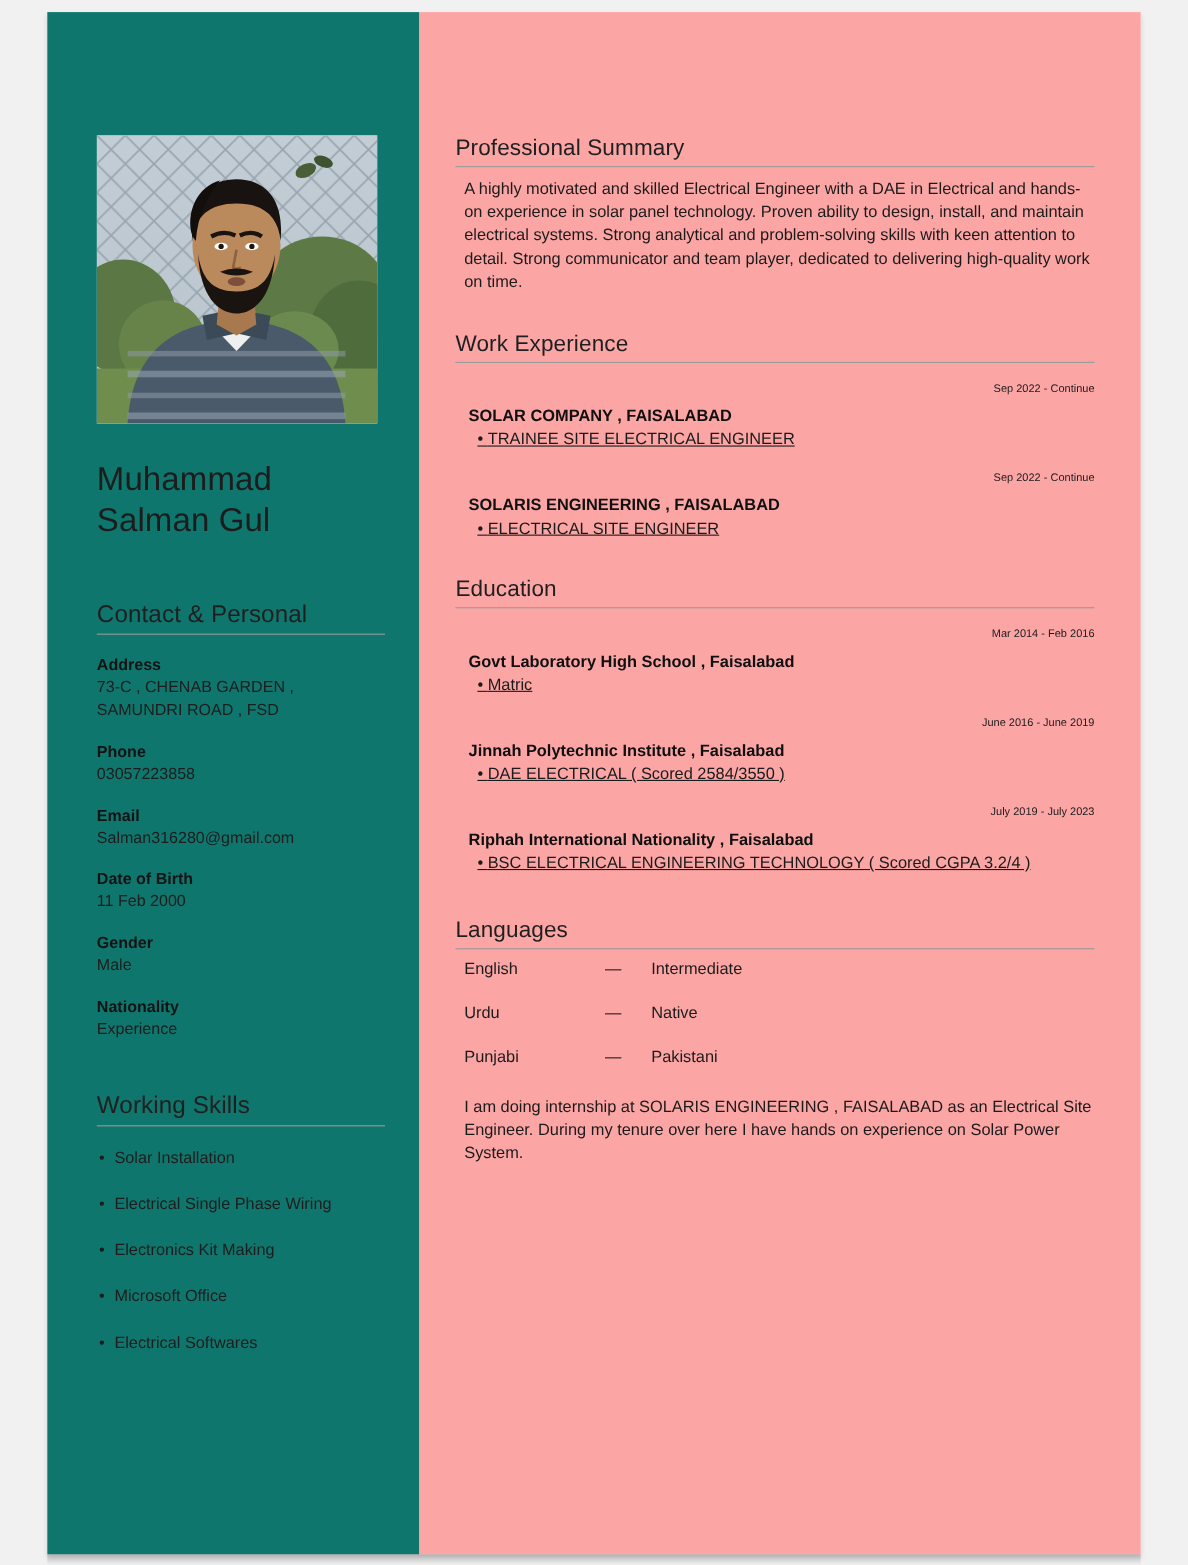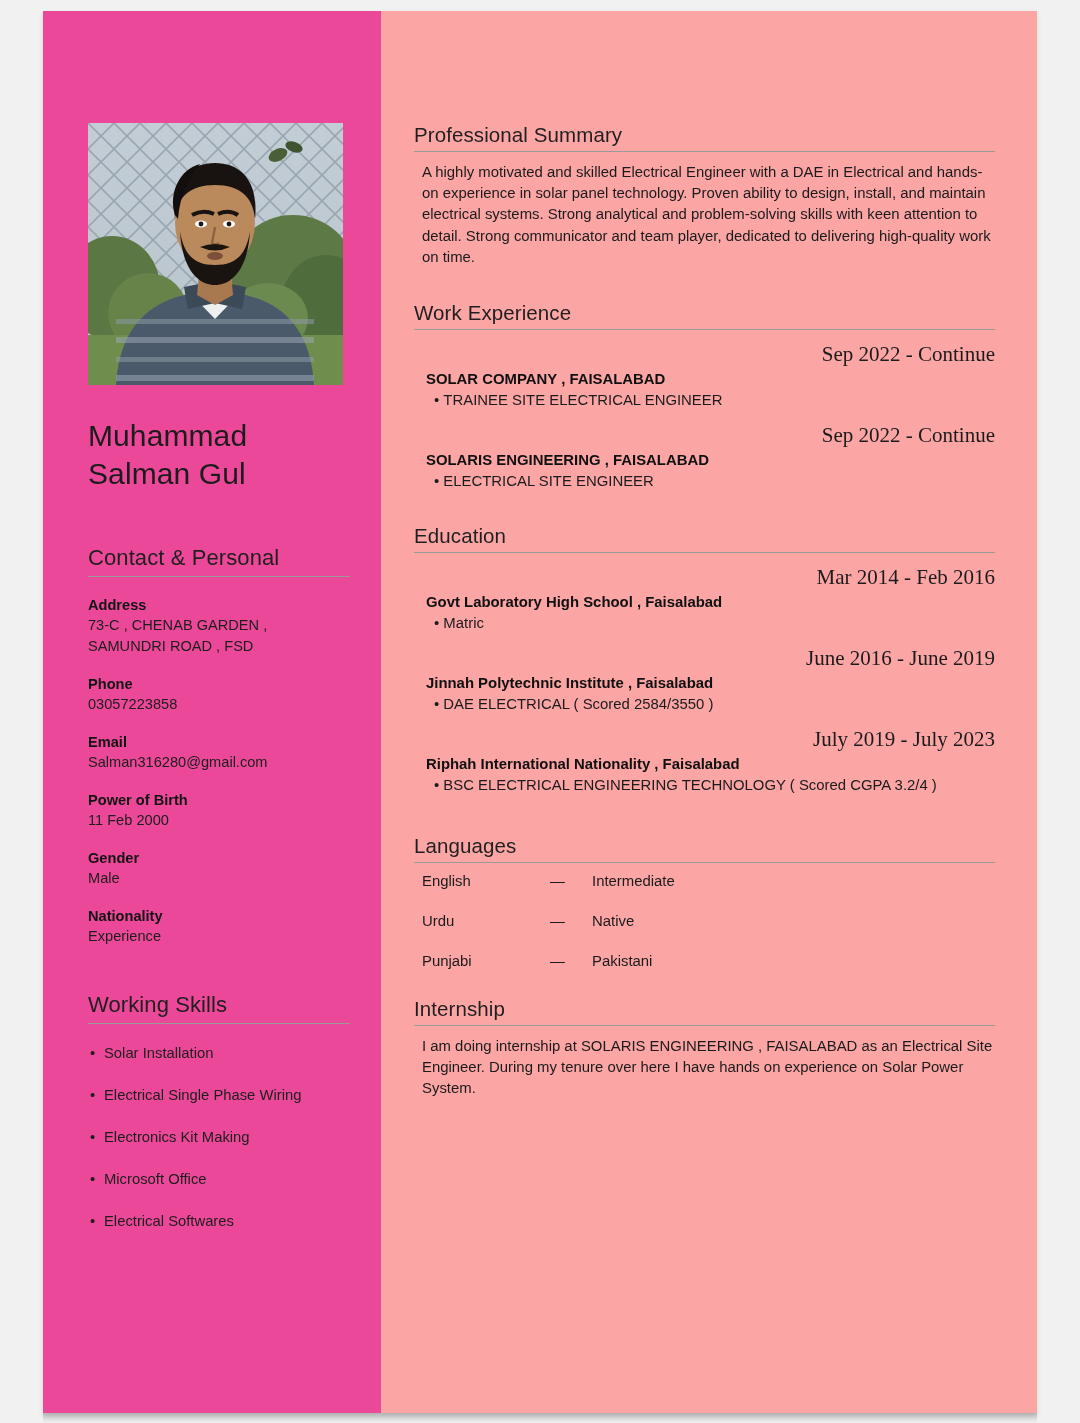--- a/index.html
+++ b/index.html
@@ -128,11 +128,10 @@
 
   .entry { margin-top: 14px; }
   .entry-date {
-    font-size: 21px;
+    font-size: 10px;
     color: #1b1b1b;
     text-align: right;
     line-height: 20px;
-    font-family: Liberation Serif, serif;
   }
   .entry-org {
     font-size: 14.9px;

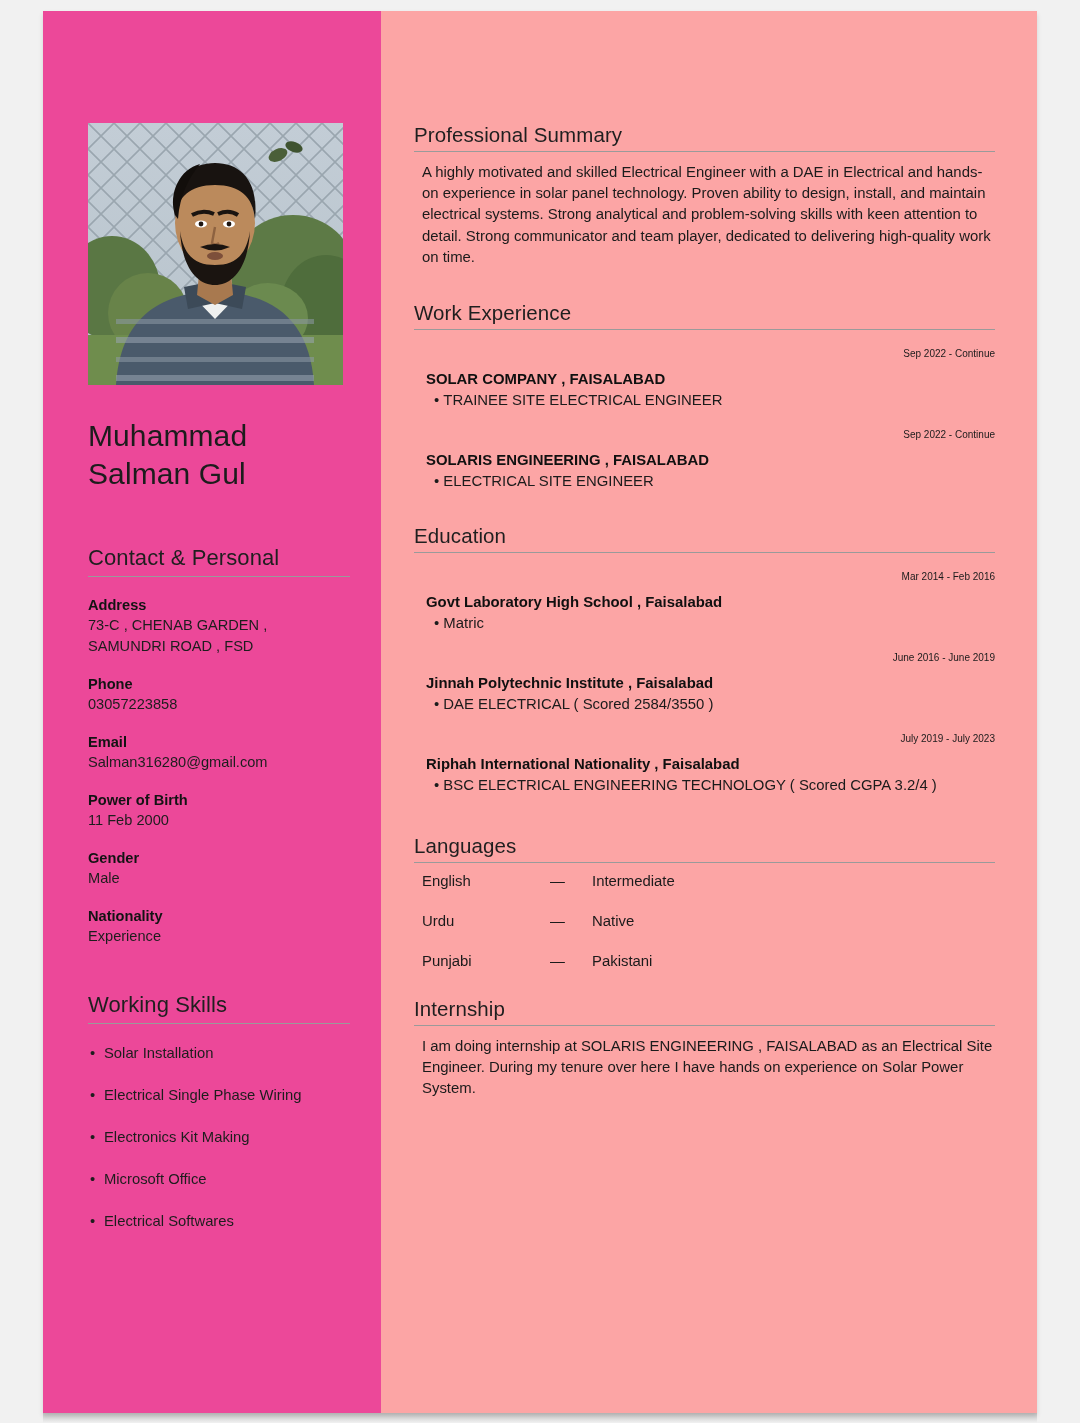--- a/index.html
+++ b/index.html
@@ -146,6 +146,7 @@
     color: #1b1b1b;
     line-height: 21px;
     padding-left: 20px;
+    text-decoration: underline;
   }
   .entry-detail::before { content: "\2022\00a0"; }
 

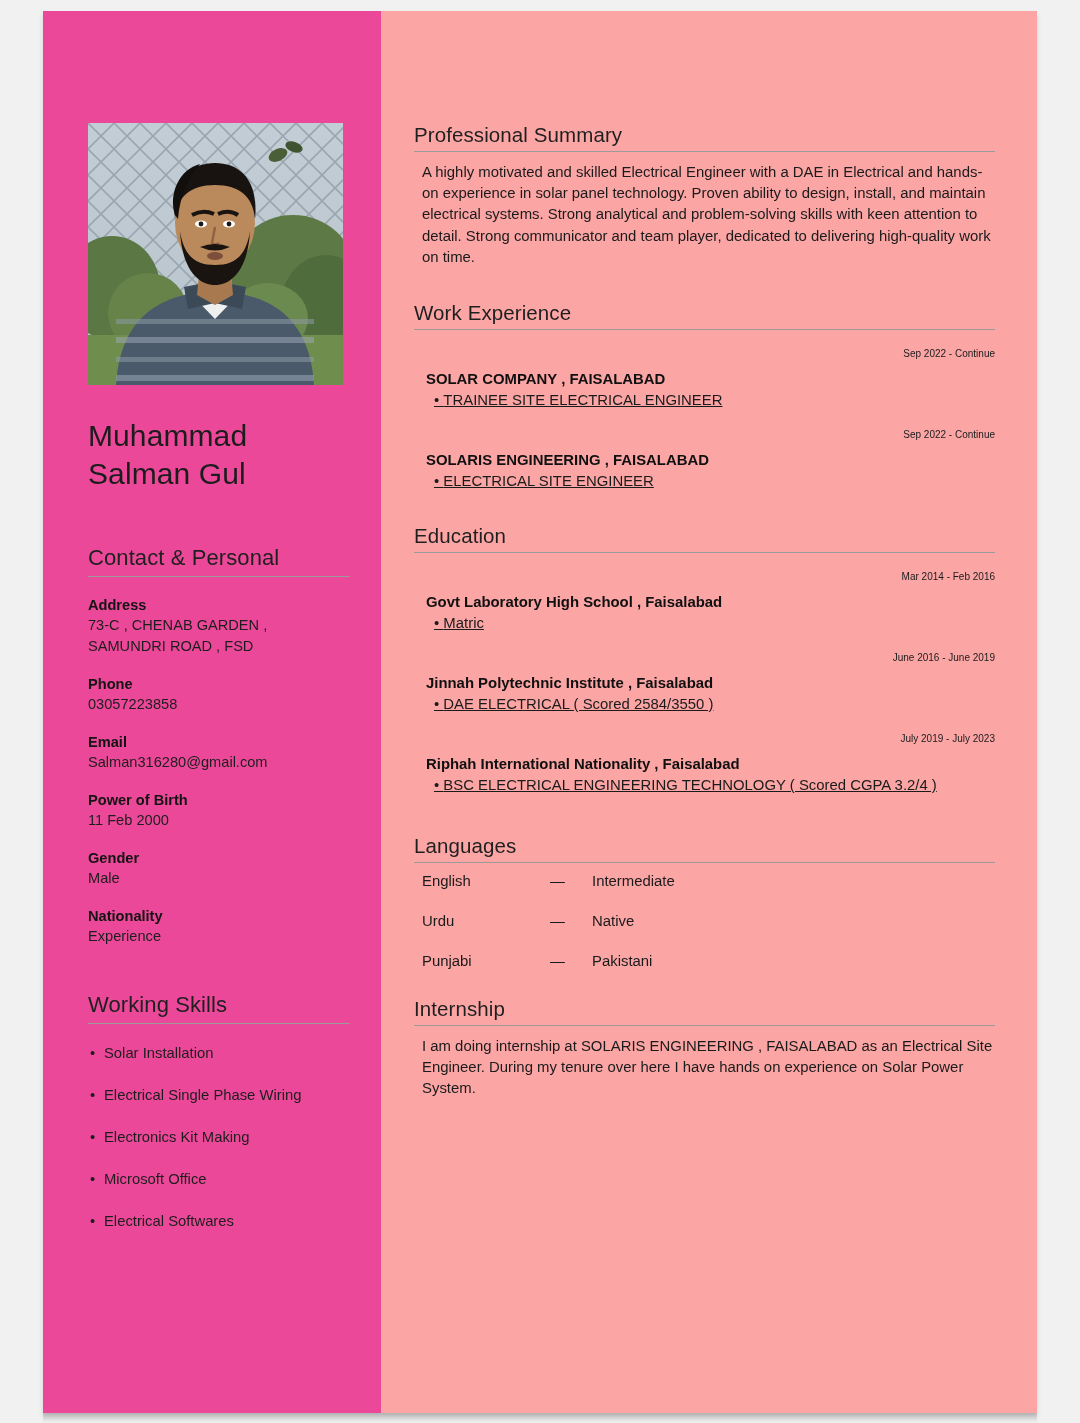--- a/index.html
+++ b/index.html
@@ -27,7 +27,7 @@
   #sidebar {
     width: 338px;
     flex: 0 0 338px;
-    background: #ec4899;
+    background: #0f766e;
     padding: 112px 0 0 0;
     position: relative;
   }

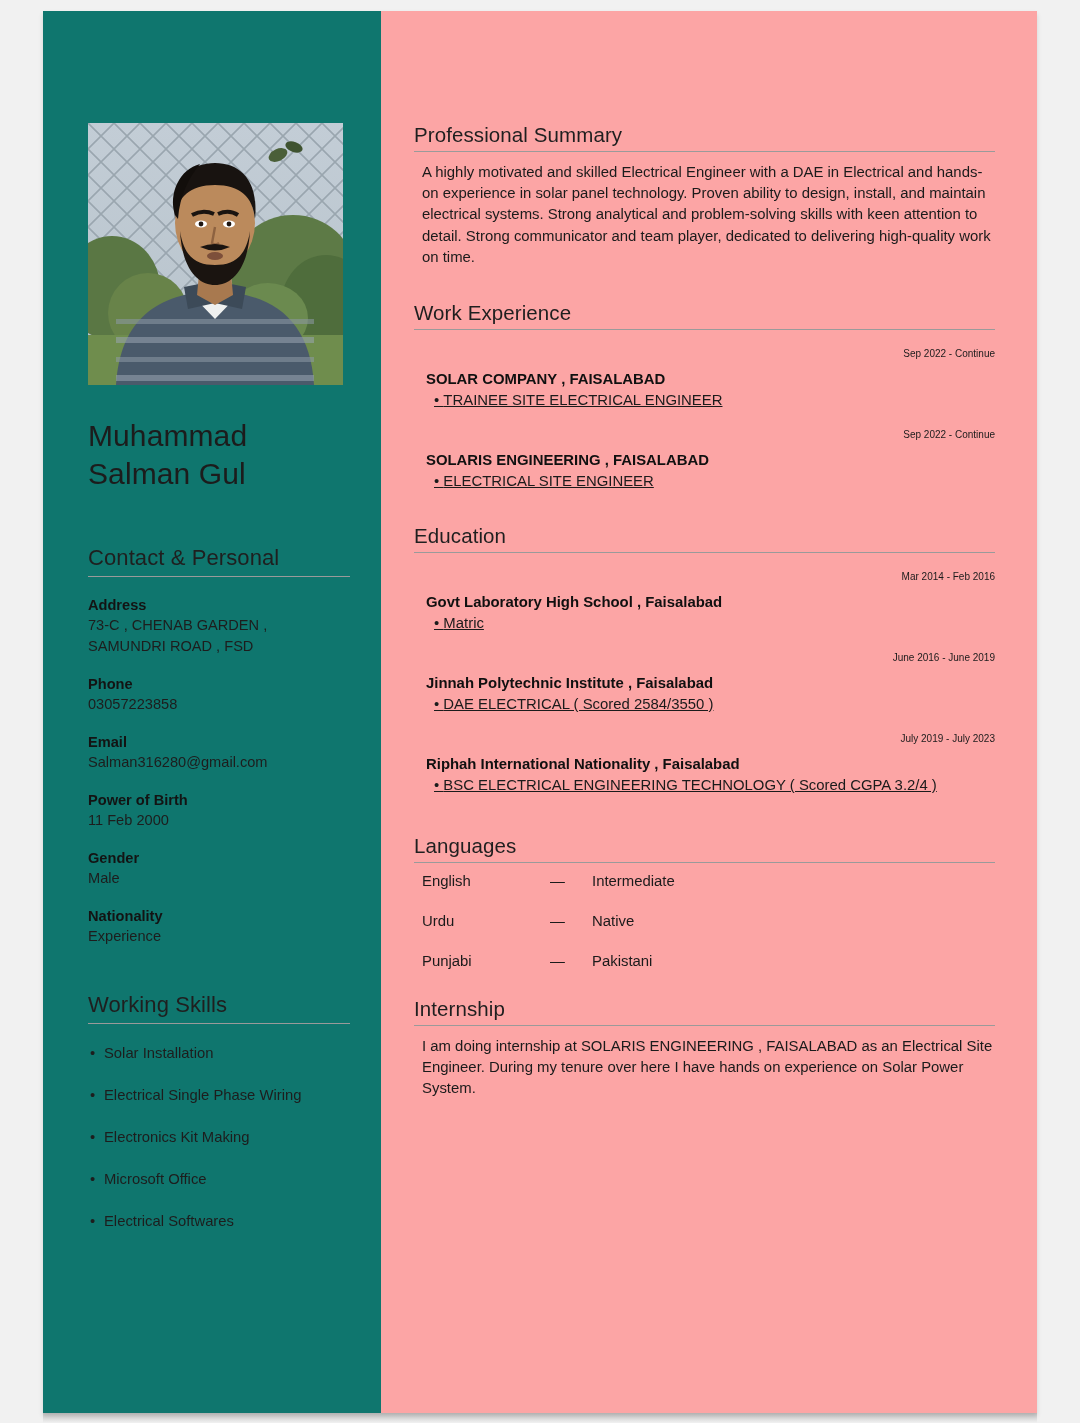--- a/index.html
+++ b/index.html
@@ -266,7 +266,7 @@
             <div class="field-value">Salman316280@gmail.com</div>
           </div>
           <div class="field">
-            <div class="field-label">Power of Birth</div>
+            <div class="field-label">Date of Birth</div>
             <div class="field-value">11 Feb 2000</div>
           </div>
           <div class="field">

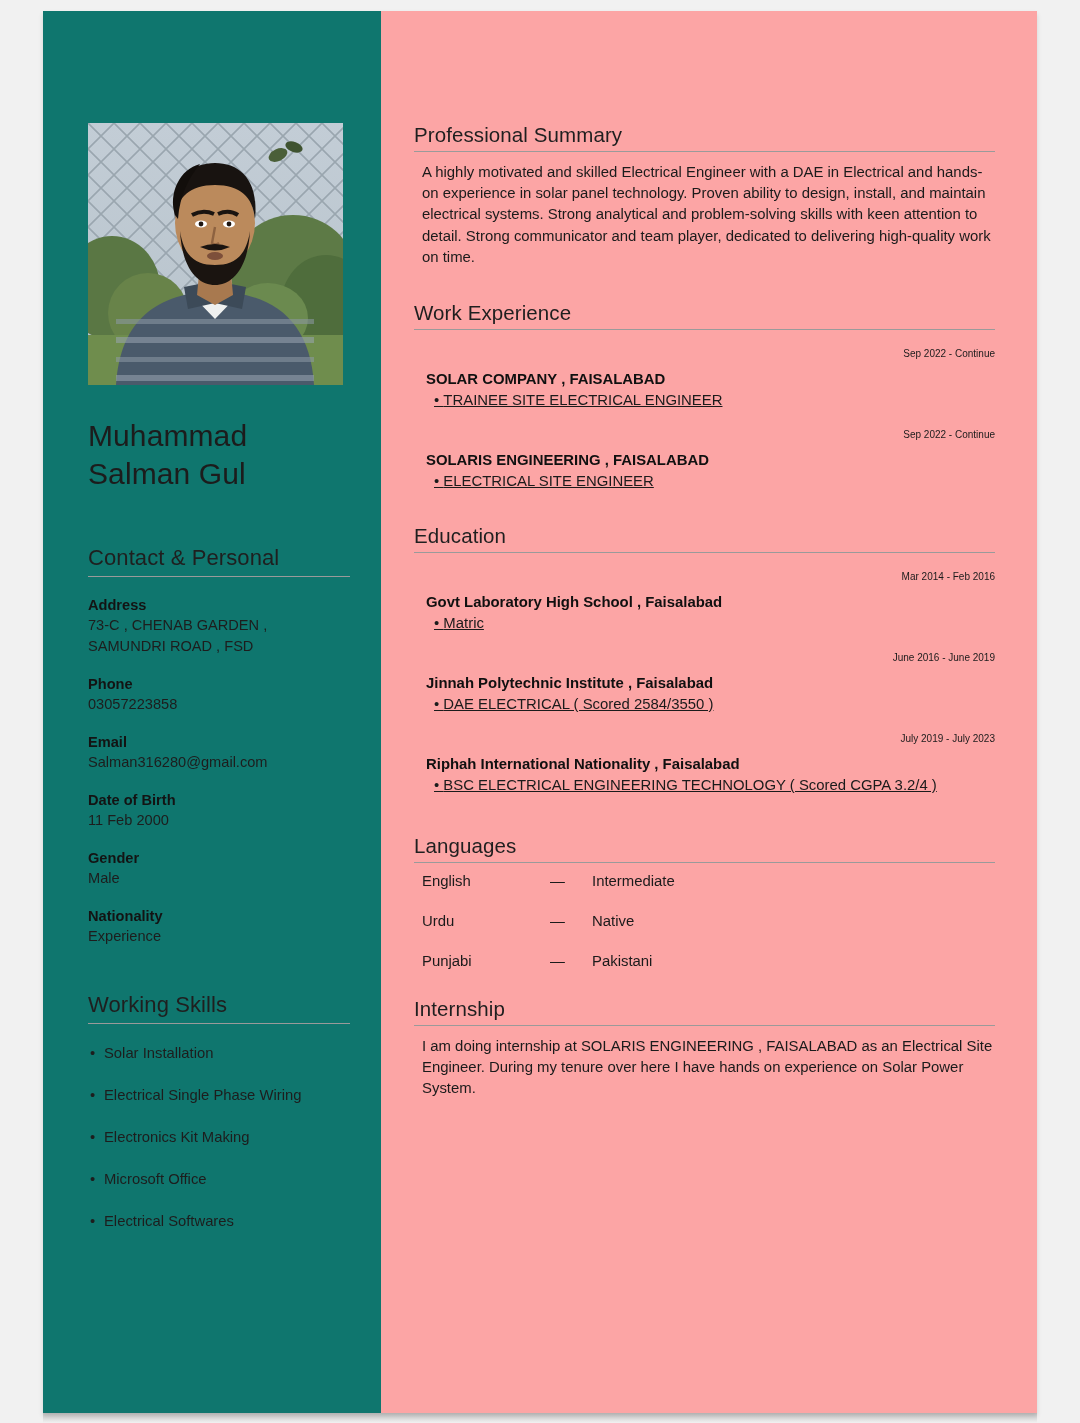--- a/index.html
+++ b/index.html
@@ -358,7 +358,6 @@
     </section>
 
     <section id="internship-section">
-      <h2 class="main-heading">Internship</h2>
       <p class="internship-text">I am doing internship at SOLARIS ENGINEERING , FAISALABAD as an Electrical Site Engineer. During my tenure over here I have hands on experience on Solar Power System.</p>
     </section>
   </main>

